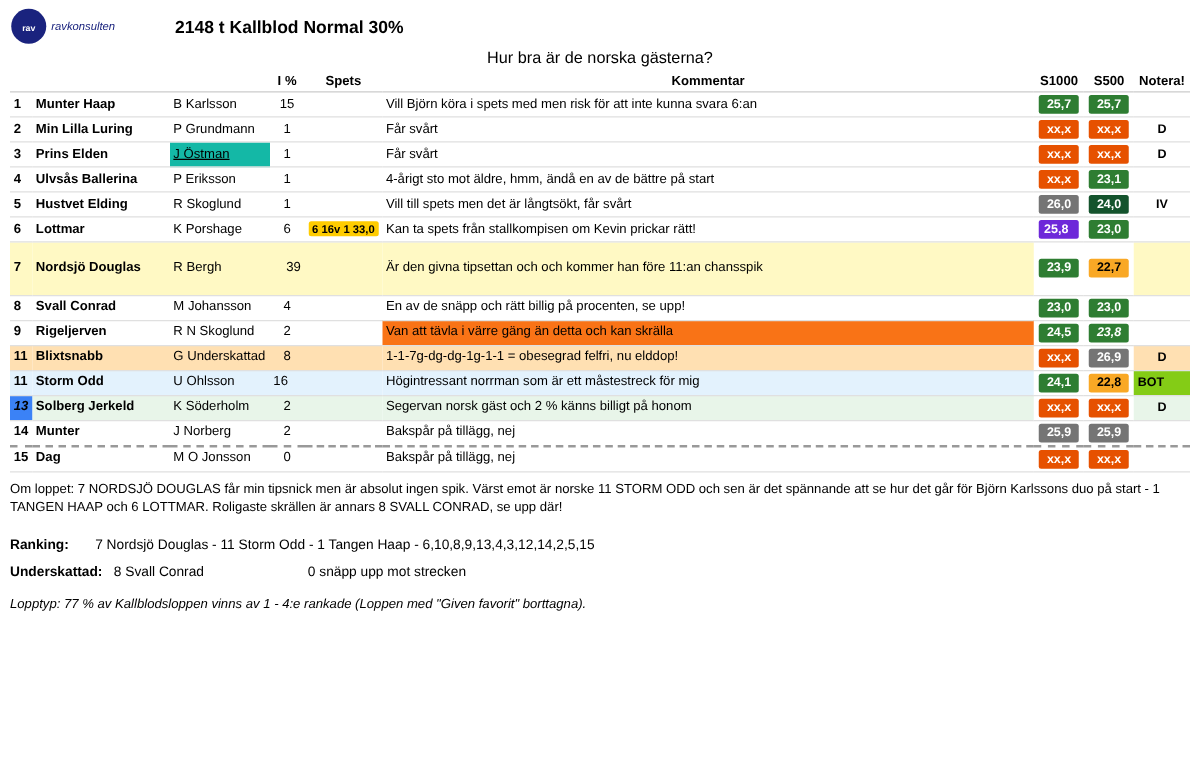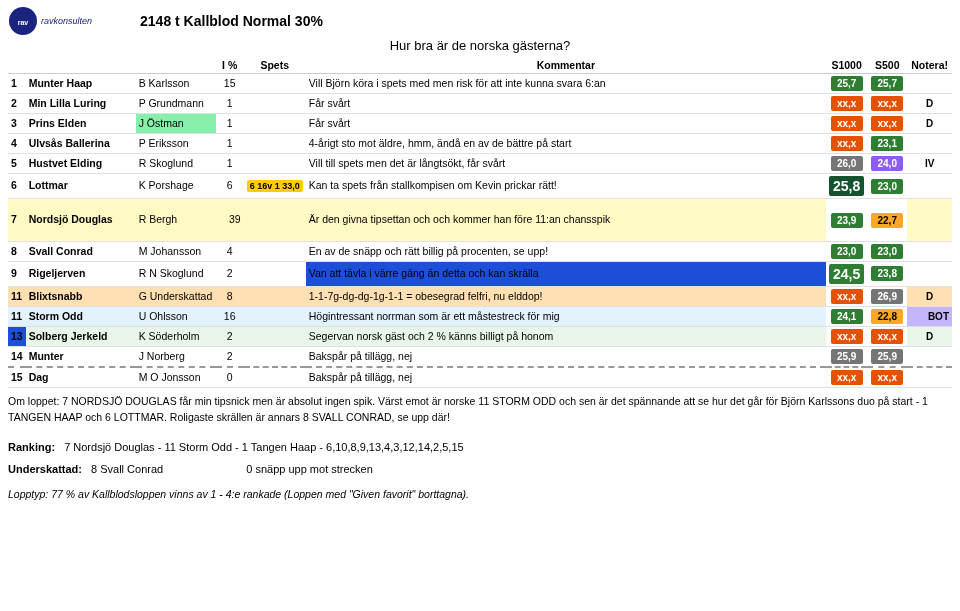--- a/index.html
+++ b/index.html
@@ -98,7 +98,7 @@
         <tr>
           <td style="background: rgb(255, 255, 255); font-weight: bold; padding: 2px 3px; border-bottom: 1px solid rgb(224, 224, 224);">3</td>
           <td style="background: rgb(255, 255, 255); padding: 2px 3px; border-bottom: 1px solid rgb(224, 224, 224); font-weight: bold; white-space: nowrap;">Prins Elden</td>
-          <td style="background: #86efac; padding: 2px 3px; border-bottom: 1px solid rgb(224, 224, 224); white-space: nowrap;">J Östman</td>
+          <td style="background: #14b8a6; padding: 2px 3px; border-bottom: 1px solid rgb(224, 224, 224); white-space: nowrap; text-decoration: underline;">J Östman</td>
           <td style="background: rgb(255, 255, 255); padding: 2px 3px; border-bottom: 1px solid rgb(224, 224, 224); text-align: center;">1</td>
           <td style="background: rgb(255, 255, 255); padding: 2px 3px; border-bottom: 1px solid rgb(224, 224, 224); text-align: center; white-space: nowrap;"></td>
           <td style="background: rgb(255, 255, 255); padding: 2px 3px; border-bottom: 1px solid rgb(224, 224, 224);">Får svårt</td>

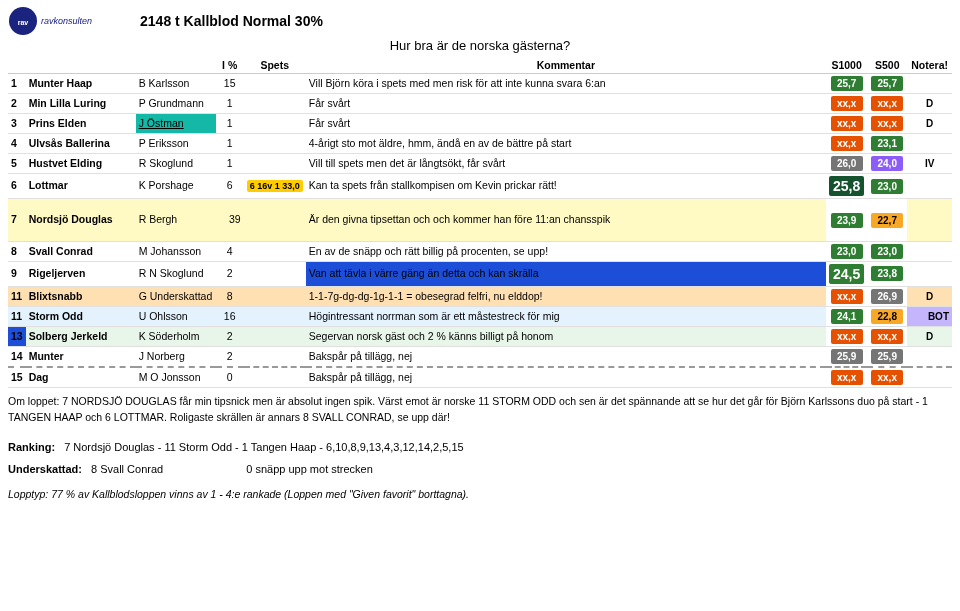--- a/index.html
+++ b/index.html
@@ -125,7 +125,7 @@
           <td style="background: rgb(255, 255, 255); padding: 2px 3px; border-bottom: 1px solid rgb(224, 224, 224); text-align: center; white-space: nowrap;"></td>
           <td style="background: rgb(255, 255, 255); padding: 2px 3px; border-bottom: 1px solid rgb(224, 224, 224);">Vill till spets men det är långtsökt, får svårt</td>
           <td style="padding: 2px 3px; border-bottom: 1px solid rgb(224, 224, 224); text-align: center; font-weight: bold;"><span style="display: inline-block; padding: 1px 4px; border-radius: 2px; font-weight: bold; font-size: 10px; color: rgb(255, 255, 255); min-width: 32px; text-align: center; background: rgb(117, 117, 117);">26,0</span></td>
-          <td style="padding: 2px 3px; border-bottom: 1px solid rgb(224, 224, 224); text-align: center; font-weight: bold;"><span style="display: inline-block; padding: 1px 4px; border-radius: 2px; font-weight: bold; font-size: 10px; color: rgb(255, 255, 255); min-width: 32px; background: #8b5cf6;">24,0</span></td>
+          <td style="padding: 2px 3px; border-bottom: 1px solid rgb(224, 224, 224); text-align: center; font-weight: bold;"><span style="display: inline-block; padding: 1px 4px; border-radius: 2px; font-weight: bold; font-size: 10px; color: rgb(255, 255, 255); min-width: 32px; background: #14532d;">24,0</span></td>
           <td style="background: rgb(255, 255, 255); padding: 2px 3px; border-bottom: 1px solid rgb(224, 224, 224); text-align: center; font-weight: bold; font-size: 10px;">IV</td>
         </tr>
         <tr>

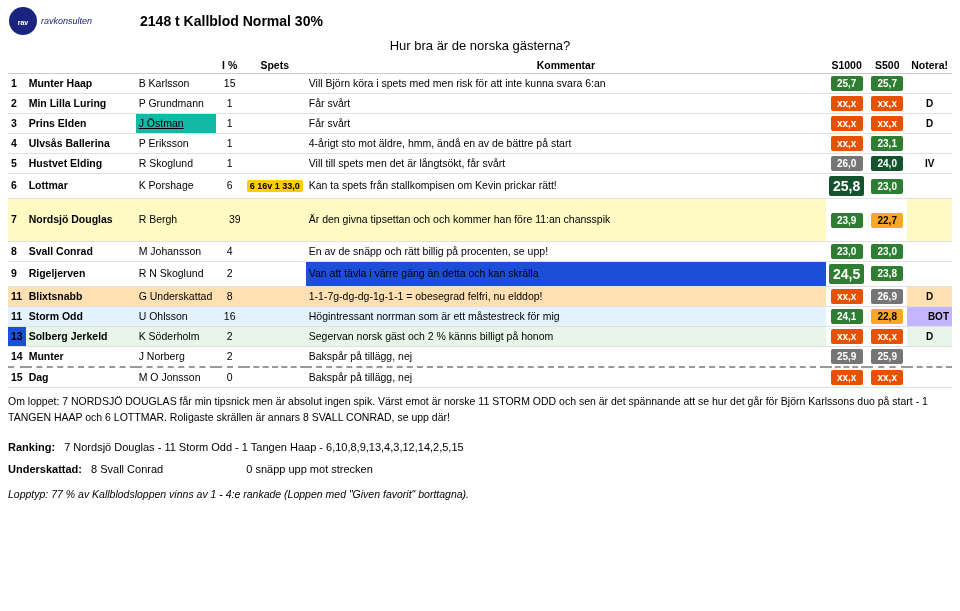--- a/index.html
+++ b/index.html
@@ -135,7 +135,7 @@
           <td style="background: rgb(255, 255, 255); padding: 2px 3px; border-bottom: 1px solid rgb(224, 224, 224); text-align: center;">6</td>
           <td style="background: rgb(255, 255, 255); padding: 2px 3px; border-bottom: 1px solid rgb(224, 224, 224); text-align: center; white-space: nowrap;"><span style="background: rgb(255, 204, 0); padding: 1px 3px; border-radius: 2px; font-size: 9px; font-weight: bold;">6 16v 1 33,0</span></td>
           <td style="background: rgb(255, 255, 255); padding: 2px 3px; border-bottom: 1px solid rgb(224, 224, 224);">Kan ta spets från stallkompisen om Kevin prickar rätt!</td>
-          <td style="padding: 2px 3px; border-bottom: 1px solid rgb(224, 224, 224); text-align: center; font-weight: bold;"><span style="display: inline-block; padding: 1px 4px; border-radius: 2px; font-weight: bold; font-size: 14px; color: rgb(255, 255, 255); min-width: 32px; text-align: left; background: #14532d;">25,8</span></td>
+          <td style="padding: 2px 3px; border-bottom: 1px solid rgb(224, 224, 224); text-align: center; font-weight: bold;"><span style="display: inline-block; padding: 1px 4px; border-radius: 2px; font-weight: bold; font-size: 10px; color: rgb(255, 255, 255); min-width: 32px; text-align: left; background: #6d28d9;">25,8</span></td>
           <td style="padding: 2px 3px; border-bottom: 1px solid rgb(224, 224, 224); text-align: center; font-weight: bold;"><span style="display: inline-block; padding: 1px 4px; border-radius: 2px; font-weight: bold; font-size: 10px; color: rgb(255, 255, 255); min-width: 32px; text-align: center; background: rgb(46, 125, 50);">23,0</span></td>
           <td style="background: rgb(255, 255, 255); padding: 2px 3px; border-bottom: 1px solid rgb(224, 224, 224); text-align: center; font-weight: bold; font-size: 10px;"></td>
         </tr>

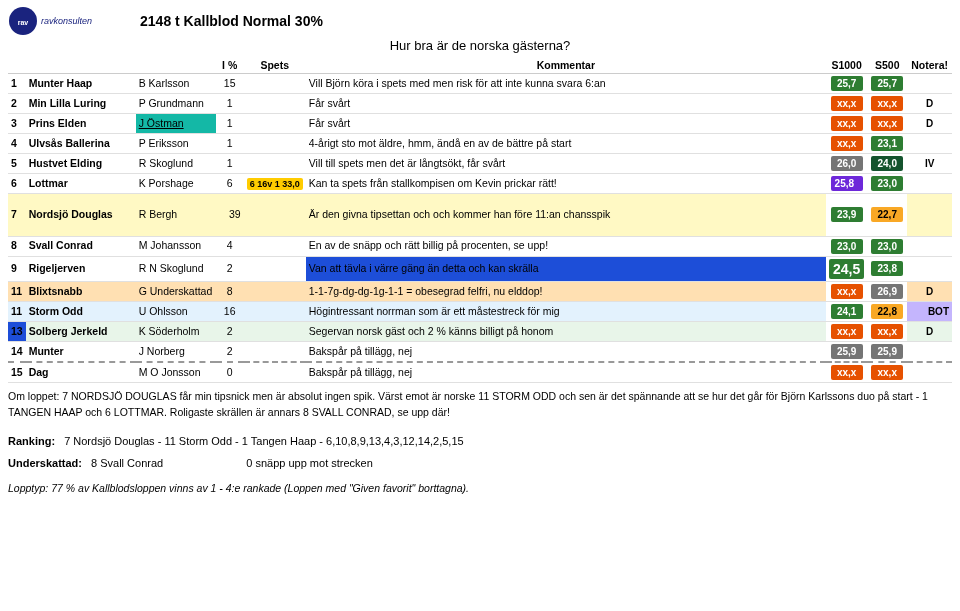--- a/index.html
+++ b/index.html
@@ -167,7 +167,7 @@
           <td style="background: rgb(255, 255, 255); padding: 2px 3px; border-bottom: 1px solid rgb(224, 224, 224); white-space: nowrap;">R N Skoglund</td>
           <td style="background: rgb(255, 255, 255); padding: 2px 3px; border-bottom: 1px solid rgb(224, 224, 224); text-align: center;">2</td>
           <td style="background: rgb(255, 255, 255); padding: 2px 3px; border-bottom: 1px solid rgb(224, 224, 224); text-align: center; white-space: nowrap;"></td>
-          <td style="background: #1d4ed8; padding: 2px 3px; border-bottom: 1px solid rgb(224, 224, 224);">Van att tävla i värre gäng än detta och kan skrälla</td>
+          <td style="background: #f97316; padding: 2px 3px; border-bottom: 1px solid rgb(224, 224, 224);">Van att tävla i värre gäng än detta och kan skrälla</td>
           <td style="padding: 2px 3px; border-bottom: 1px solid rgb(224, 224, 224); text-align: center; font-weight: bold;"><span style="display: inline-block; padding: 1px 4px; border-radius: 2px; font-weight: bold; font-size: 14px; color: rgb(255, 255, 255); min-width: 32px; text-align: center; background: rgb(46, 125, 50);">24,5</span></td>
           <td style="padding: 2px 3px; border-bottom: 1px solid rgb(224, 224, 224); text-align: center; font-weight: bold;"><span style="display: inline-block; padding: 1px 4px; border-radius: 2px; font-weight: bold; font-size: 10px; color: rgb(255, 255, 255); min-width: 32px; text-align: center; background: rgb(46, 125, 50);">23,8</span></td>
           <td style="background: rgb(255, 255, 255); padding: 2px 3px; border-bottom: 1px solid rgb(224, 224, 224); text-align: center; font-weight: bold; font-size: 10px;"></td>

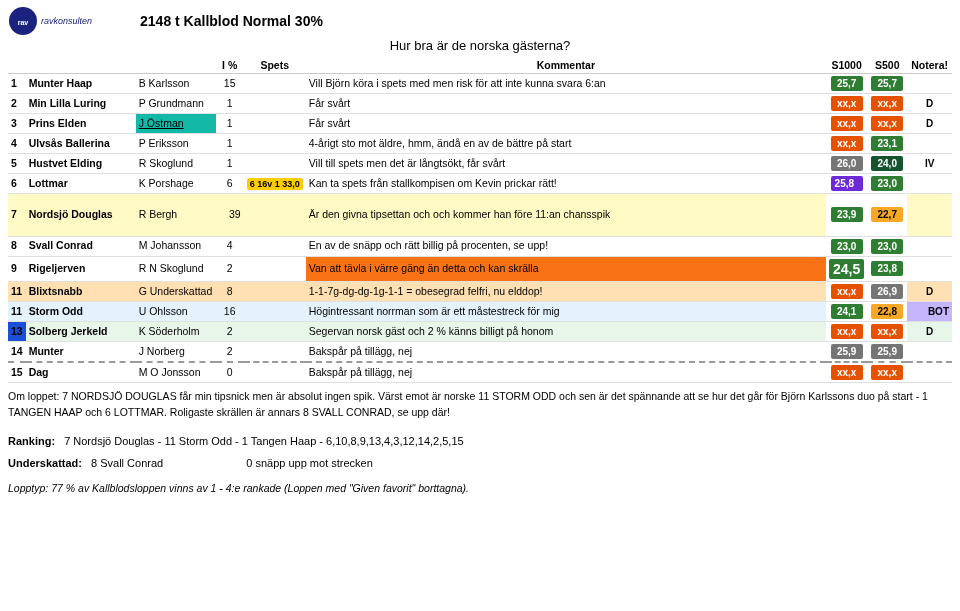--- a/index.html
+++ b/index.html
@@ -168,7 +168,7 @@
           <td style="background: rgb(255, 255, 255); padding: 2px 3px; border-bottom: 1px solid rgb(224, 224, 224); text-align: center;">2</td>
           <td style="background: rgb(255, 255, 255); padding: 2px 3px; border-bottom: 1px solid rgb(224, 224, 224); text-align: center; white-space: nowrap;"></td>
           <td style="background: #f97316; padding: 2px 3px; border-bottom: 1px solid rgb(224, 224, 224);">Van att tävla i värre gäng än detta och kan skrälla</td>
-          <td style="padding: 2px 3px; border-bottom: 1px solid rgb(224, 224, 224); text-align: center; font-weight: bold;"><span style="display: inline-block; padding: 1px 4px; border-radius: 2px; font-weight: bold; font-size: 14px; color: rgb(255, 255, 255); min-width: 32px; text-align: center; background: rgb(46, 125, 50);">24,5</span></td>
+          <td style="padding: 2px 3px; border-bottom: 1px solid rgb(224, 224, 224); text-align: center; font-weight: bold;"><span style="display: inline-block; padding: 1px 4px; border-radius: 2px; font-weight: bold; font-size: 10px; color: rgb(255, 255, 255); min-width: 32px; text-align: center; background: rgb(46, 125, 50);">24,5</span></td>
           <td style="padding: 2px 3px; border-bottom: 1px solid rgb(224, 224, 224); text-align: center; font-weight: bold;"><span style="display: inline-block; padding: 1px 4px; border-radius: 2px; font-weight: bold; font-size: 10px; color: rgb(255, 255, 255); min-width: 32px; text-align: center; background: rgb(46, 125, 50);">23,8</span></td>
           <td style="background: rgb(255, 255, 255); padding: 2px 3px; border-bottom: 1px solid rgb(224, 224, 224); text-align: center; font-weight: bold; font-size: 10px;"></td>
         </tr>

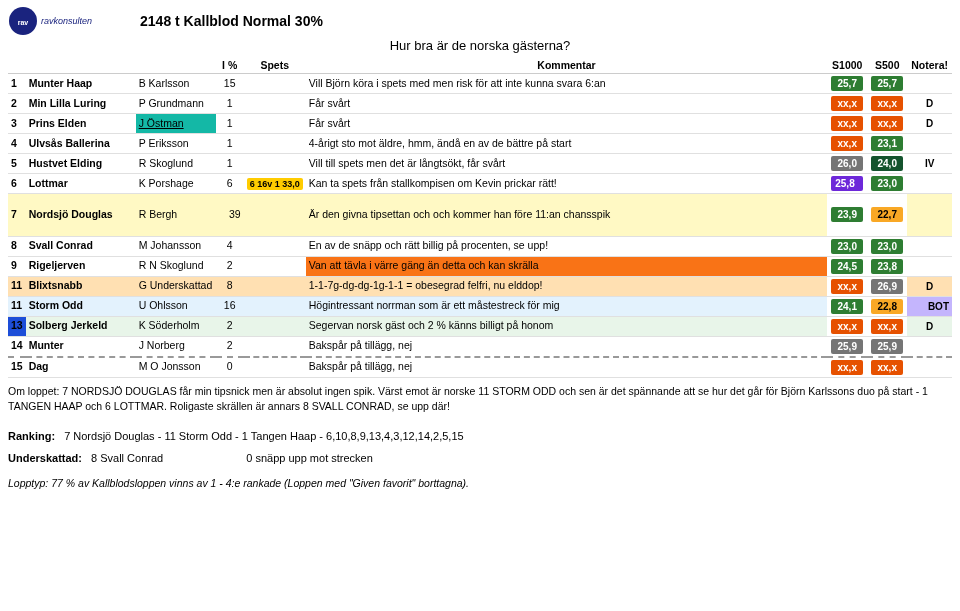--- a/index.html
+++ b/index.html
@@ -169,7 +169,7 @@
           <td style="background: rgb(255, 255, 255); padding: 2px 3px; border-bottom: 1px solid rgb(224, 224, 224); text-align: center; white-space: nowrap;"></td>
           <td style="background: #f97316; padding: 2px 3px; border-bottom: 1px solid rgb(224, 224, 224);">Van att tävla i värre gäng än detta och kan skrälla</td>
           <td style="padding: 2px 3px; border-bottom: 1px solid rgb(224, 224, 224); text-align: center; font-weight: bold;"><span style="display: inline-block; padding: 1px 4px; border-radius: 2px; font-weight: bold; font-size: 10px; color: rgb(255, 255, 255); min-width: 32px; text-align: center; background: rgb(46, 125, 50);">24,5</span></td>
-          <td style="padding: 2px 3px; border-bottom: 1px solid rgb(224, 224, 224); text-align: center; font-weight: bold;"><span style="display: inline-block; padding: 1px 4px; border-radius: 2px; font-weight: bold; font-size: 10px; color: rgb(255, 255, 255); min-width: 32px; text-align: center; background: rgb(46, 125, 50);">23,8</span></td>
+          <td style="padding: 2px 3px; border-bottom: 1px solid rgb(224, 224, 224); text-align: center; font-weight: bold; font-style: italic;"><span style="display: inline-block; padding: 1px 4px; border-radius: 2px; font-weight: bold; font-size: 10px; color: rgb(255, 255, 255); min-width: 32px; text-align: center; background: rgb(46, 125, 50);">23,8</span></td>
           <td style="background: rgb(255, 255, 255); padding: 2px 3px; border-bottom: 1px solid rgb(224, 224, 224); text-align: center; font-weight: bold; font-size: 10px;"></td>
         </tr>
         <tr>

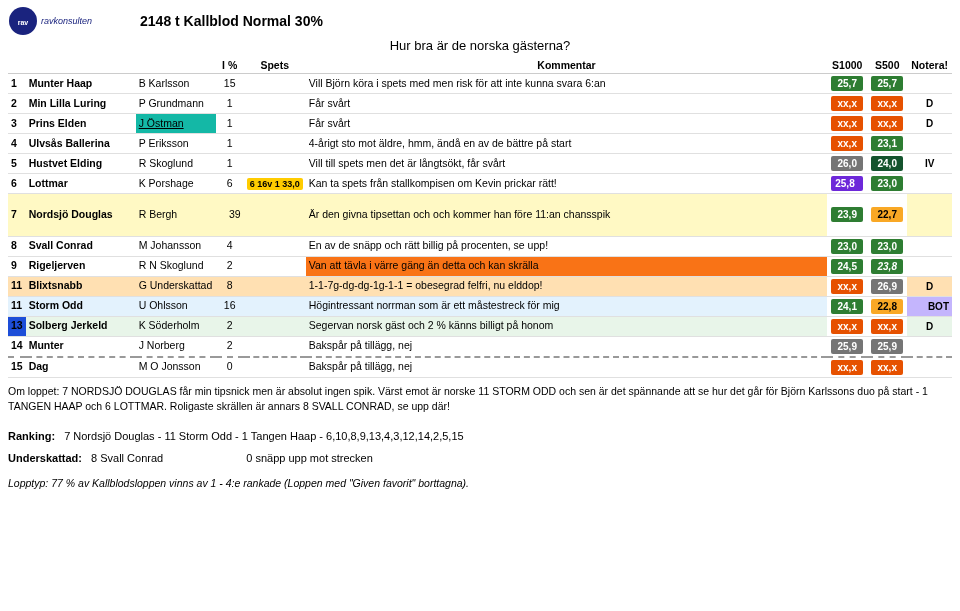--- a/index.html
+++ b/index.html
@@ -187,7 +187,7 @@
           <td style="background: rgb(227, 242, 253); font-weight: bold; padding: 2px 3px; border-bottom: 1px solid rgb(224, 224, 224);">11</td>
           <td style="background: rgb(227, 242, 253); padding: 2px 3px; border-bottom: 1px solid rgb(224, 224, 224); font-weight: bold; white-space: nowrap;">Storm Odd</td>
           <td style="background: rgb(227, 242, 253); padding: 2px 3px; border-bottom: 1px solid rgb(224, 224, 224); white-space: nowrap;">U Ohlsson</td>
-          <td style="background: rgb(227, 242, 253); padding: 2px 3px; border-bottom: 1px solid rgb(224, 224, 224); text-align: center;">16</td>
+          <td style="background: rgb(227, 242, 253); padding: 2px 3px; border-bottom: 1px solid rgb(224, 224, 224); ">16</td>
           <td style="background: rgb(227, 242, 253); padding: 2px 3px; border-bottom: 1px solid rgb(224, 224, 224); text-align: center; white-space: nowrap;"></td>
           <td style="background: rgb(227, 242, 253); padding: 2px 3px; border-bottom: 1px solid rgb(224, 224, 224);">Högintressant norrman som är ett måstestreck för mig</td>
           <td style="padding: 2px 3px; border-bottom: 1px solid rgb(224, 224, 224); text-align: center; font-weight: bold;"><span style="display: inline-block; padding: 1px 4px; border-radius: 2px; font-weight: bold; font-size: 10px; color: rgb(255, 255, 255); min-width: 32px; text-align: center; background: rgb(46, 125, 50);">24,1</span></td>

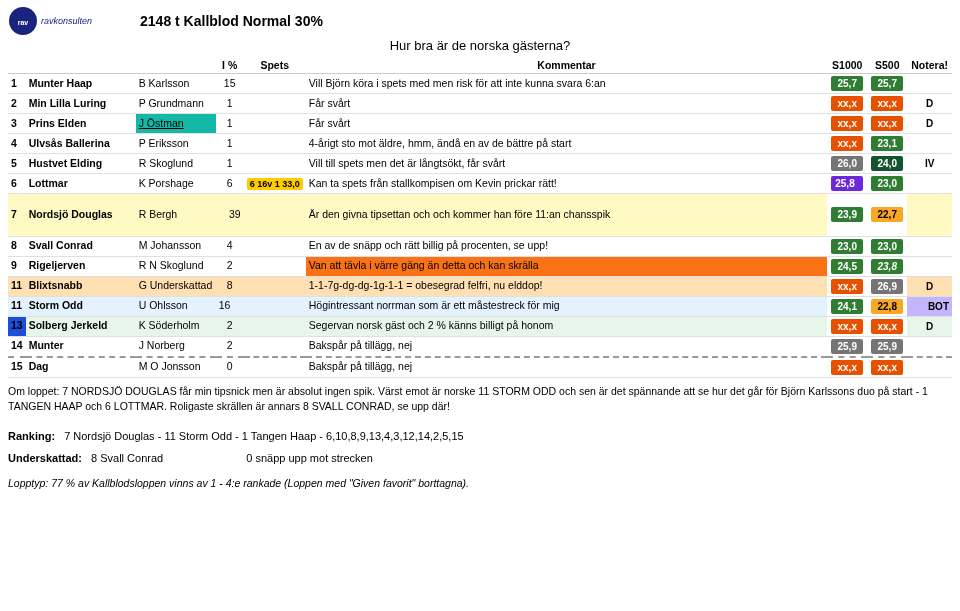--- a/index.html
+++ b/index.html
@@ -192,7 +192,7 @@
           <td style="background: rgb(227, 242, 253); padding: 2px 3px; border-bottom: 1px solid rgb(224, 224, 224);">Högintressant norrman som är ett måstestreck för mig</td>
           <td style="padding: 2px 3px; border-bottom: 1px solid rgb(224, 224, 224); text-align: center; font-weight: bold;"><span style="display: inline-block; padding: 1px 4px; border-radius: 2px; font-weight: bold; font-size: 10px; color: rgb(255, 255, 255); min-width: 32px; text-align: center; background: rgb(46, 125, 50);">24,1</span></td>
           <td style="padding: 2px 3px; border-bottom: 1px solid rgb(224, 224, 224); text-align: center; font-weight: bold;"><span style="display: inline-block; padding: 1px 4px; border-radius: 2px; font-weight: bold; font-size: 10px; color: rgb(0, 0, 0); min-width: 32px; text-align: center; background: rgb(249, 168, 37);">22,8</span></td>
-          <td style="background: #c4b5fd; padding: 2px 3px; border-bottom: 1px solid rgb(224, 224, 224); text-align: right; font-weight: bold; font-size: 10px;">BOT</td>
+          <td style="background: #84cc16; padding: 2px 3px; border-bottom: 1px solid rgb(224, 224, 224); text-align: left; font-weight: bold; font-size: 10px;">BOT</td>
         </tr>
         <tr>
           <td style="background: #1d4ed8; font-weight: bold; padding: 2px 3px; border-bottom: 1px solid rgb(224, 224, 224);">13</td>

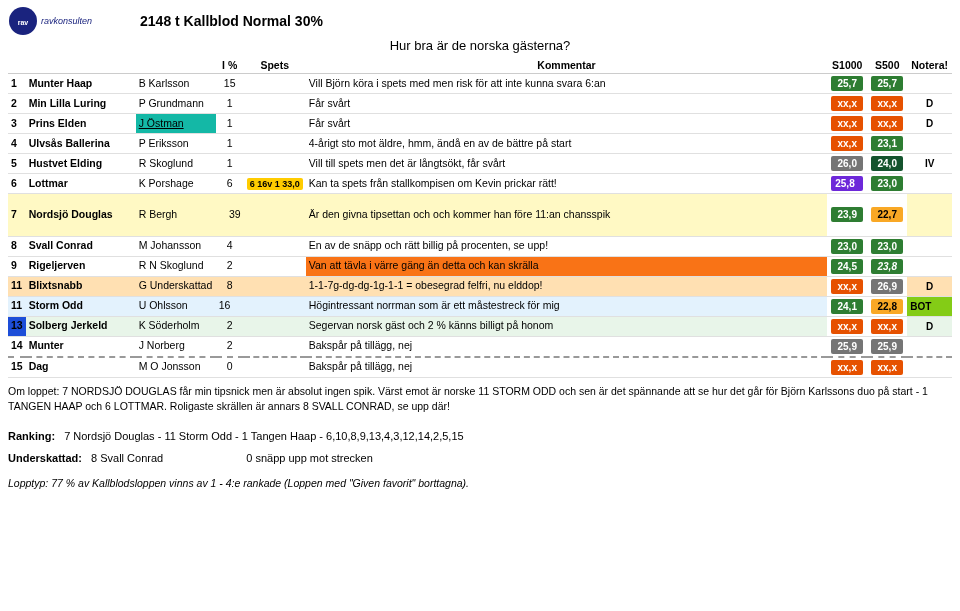--- a/index.html
+++ b/index.html
@@ -195,7 +195,7 @@
           <td style="background: #84cc16; padding: 2px 3px; border-bottom: 1px solid rgb(224, 224, 224); text-align: left; font-weight: bold; font-size: 10px;">BOT</td>
         </tr>
         <tr>
-          <td style="background: #1d4ed8; font-weight: bold; padding: 2px 3px; border-bottom: 1px solid rgb(224, 224, 224);">13</td>
+          <td style="background: #3b82f6; font-weight: bold; padding: 2px 3px; border-bottom: 1px solid rgb(224, 224, 224); font-style: italic;">13</td>
           <td style="background: rgb(232, 245, 233); padding: 2px 3px; border-bottom: 1px solid rgb(224, 224, 224); font-weight: bold; white-space: nowrap;">Solberg Jerkeld</td>
           <td style="background: rgb(232, 245, 233); padding: 2px 3px; border-bottom: 1px solid rgb(224, 224, 224); white-space: nowrap;">K Söderholm</td>
           <td style="background: rgb(232, 245, 233); padding: 2px 3px; border-bottom: 1px solid rgb(224, 224, 224); text-align: center;">2</td>

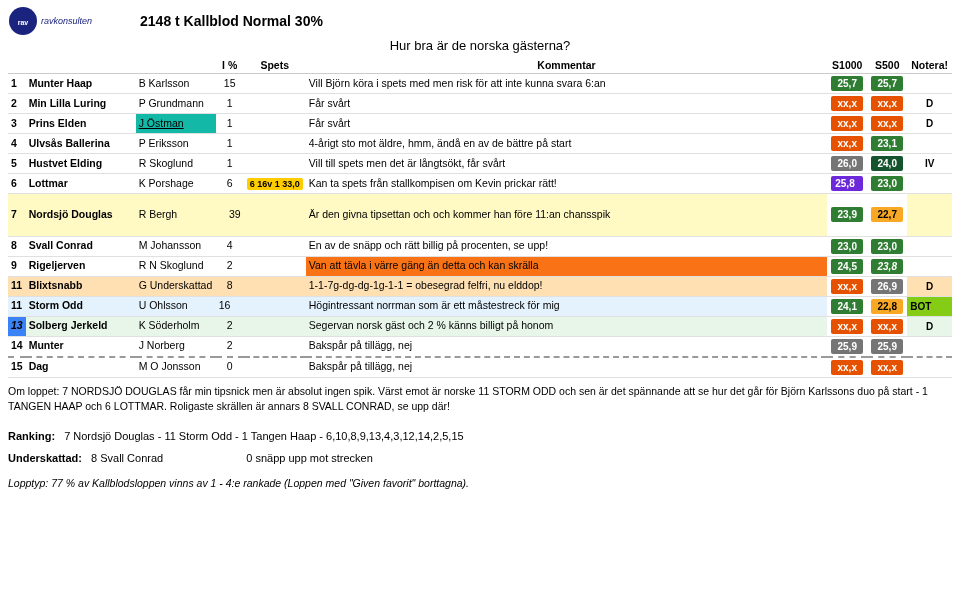--- a/index.html
+++ b/index.html
@@ -234,7 +234,7 @@
 
   <div style="margin-top:10px;font-size:11px;line-height:2;">
     <span style="font-weight:bold;">Ranking:</span>
-    <span style="margin-left:6px;">7 Nordsjö Douglas - 11 Storm Odd - 1 Tangen Haap - 6,10,8,9,13,4,3,12,14,2,5,15</span>
+    <span style="margin-left:18px;">7 Nordsjö Douglas - 11 Storm Odd - 1 Tangen Haap - 6,10,8,9,13,4,3,12,14,2,5,15</span>
   </div>
 
   <div style="font-size:11px;line-height:2;">

